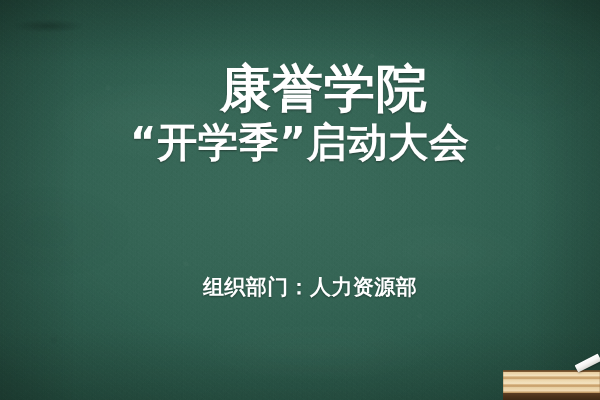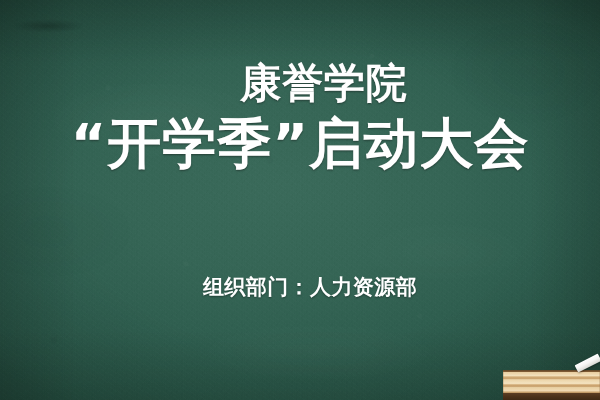--- a/index.html
+++ b/index.html
@@ -103,7 +103,7 @@
       0 1px 2px rgba(0,0,0,0.42),
       0 0 1px rgba(255,255,255,0.30);
   }
-  .title-line-1 { font-size: 41px; padding-left: 48px; }
+  .title-line-1 { font-size: 51px; padding-left: 48px; }
   .title-line-2 { font-size: 54px; margin-top: 6px; }
 
   .subtitle {

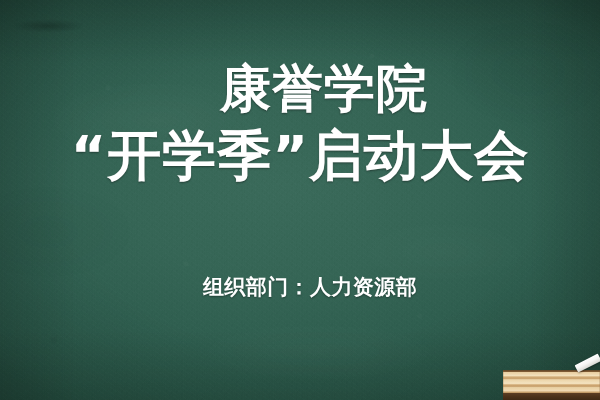--- a/index.html
+++ b/index.html
@@ -104,7 +104,7 @@
       0 0 1px rgba(255,255,255,0.30);
   }
   .title-line-1 { font-size: 51px; padding-left: 48px; }
-  .title-line-2 { font-size: 54px; margin-top: 6px; }
+  .title-line-2 { font-size: 40px; }
 
   .subtitle {
     position: absolute;

